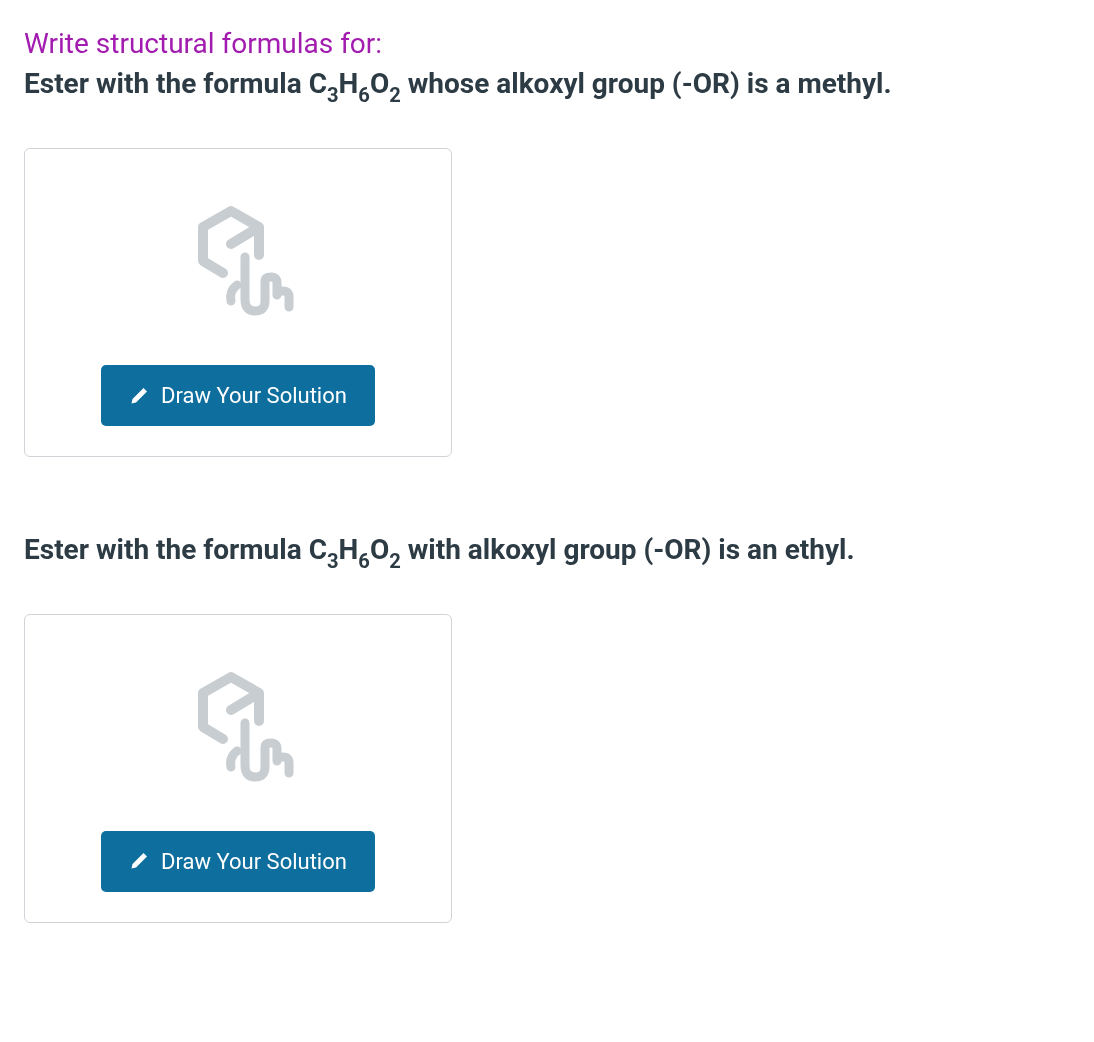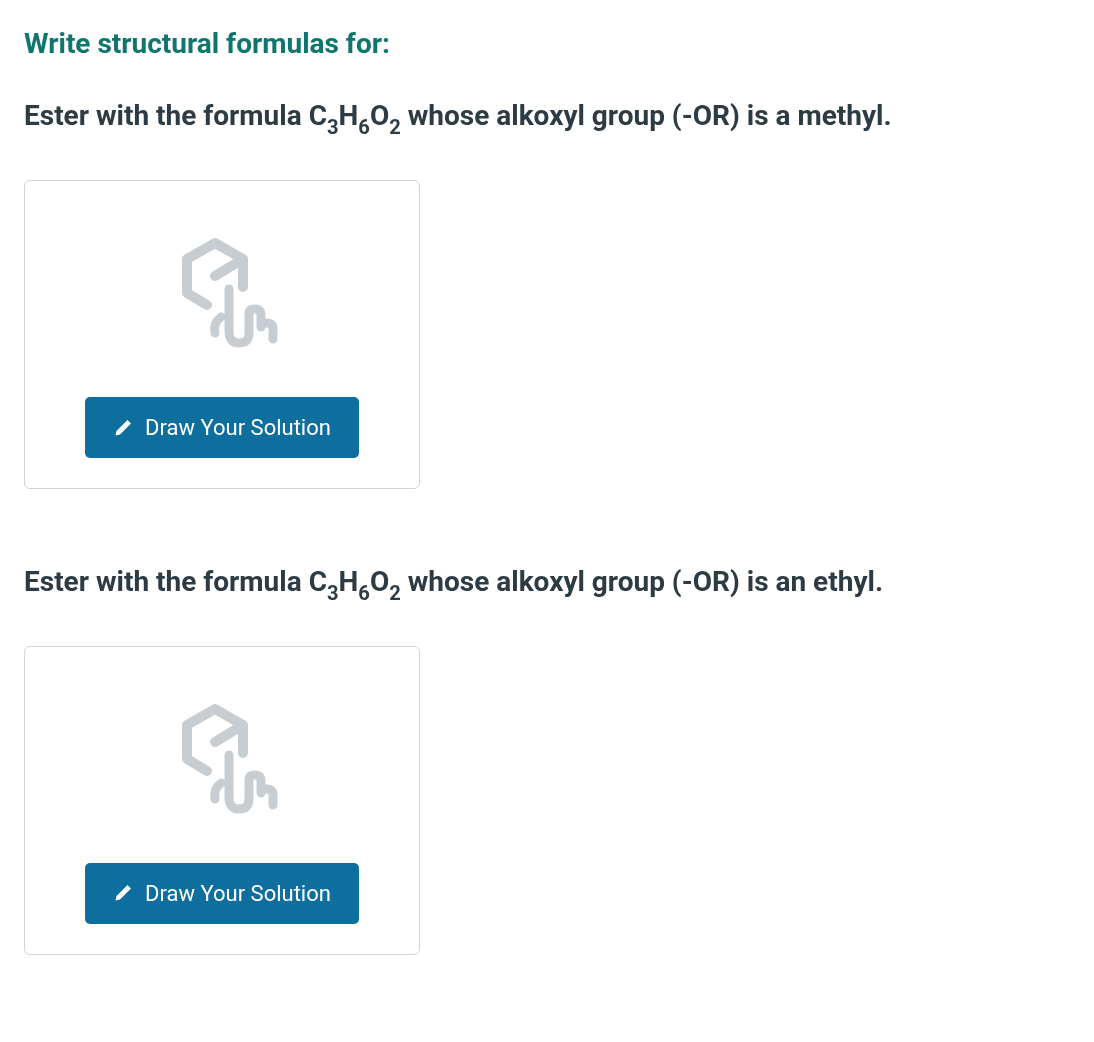--- a/index.html
+++ b/index.html
@@ -16,9 +16,8 @@
     .intro-text {
       font-size: 28px;
       line-height: 1.4;
-      margin-bottom: 32px;
-      color: #0f766e;
-      font-weight: 700;
+      color: #a21caf;
+      font-weight: 400;
     }
     .prompt-block {
       margin-bottom: 72px;

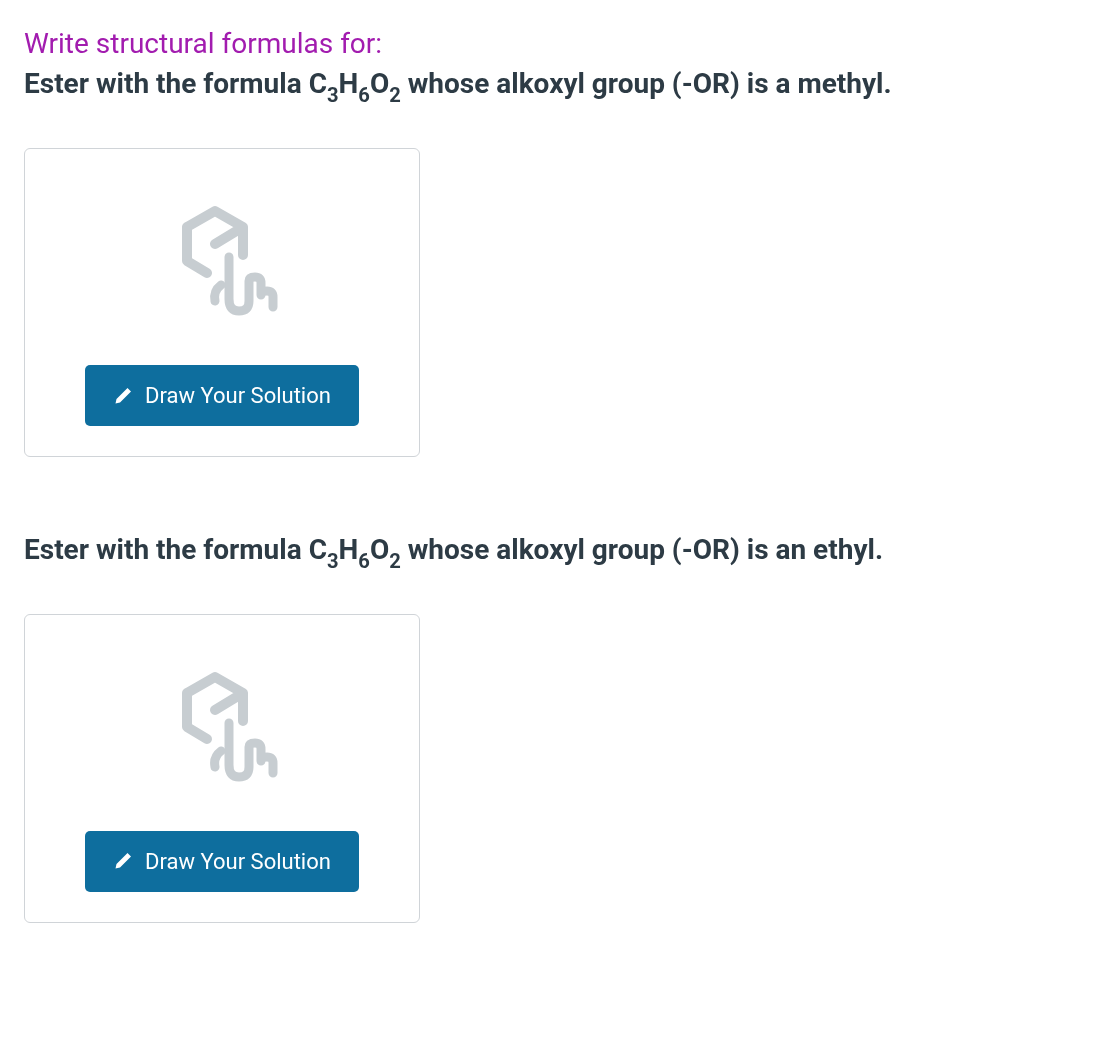--- a/index.html
+++ b/index.html
@@ -38,7 +38,7 @@
     .draw-card {
       border: 1px solid #d0d4d8;
       border-radius: 6px;
-      width: 396px;
+      width: 428px;
       padding: 30px 30px 30px 30px;
       display: flex;
       flex-direction: column;

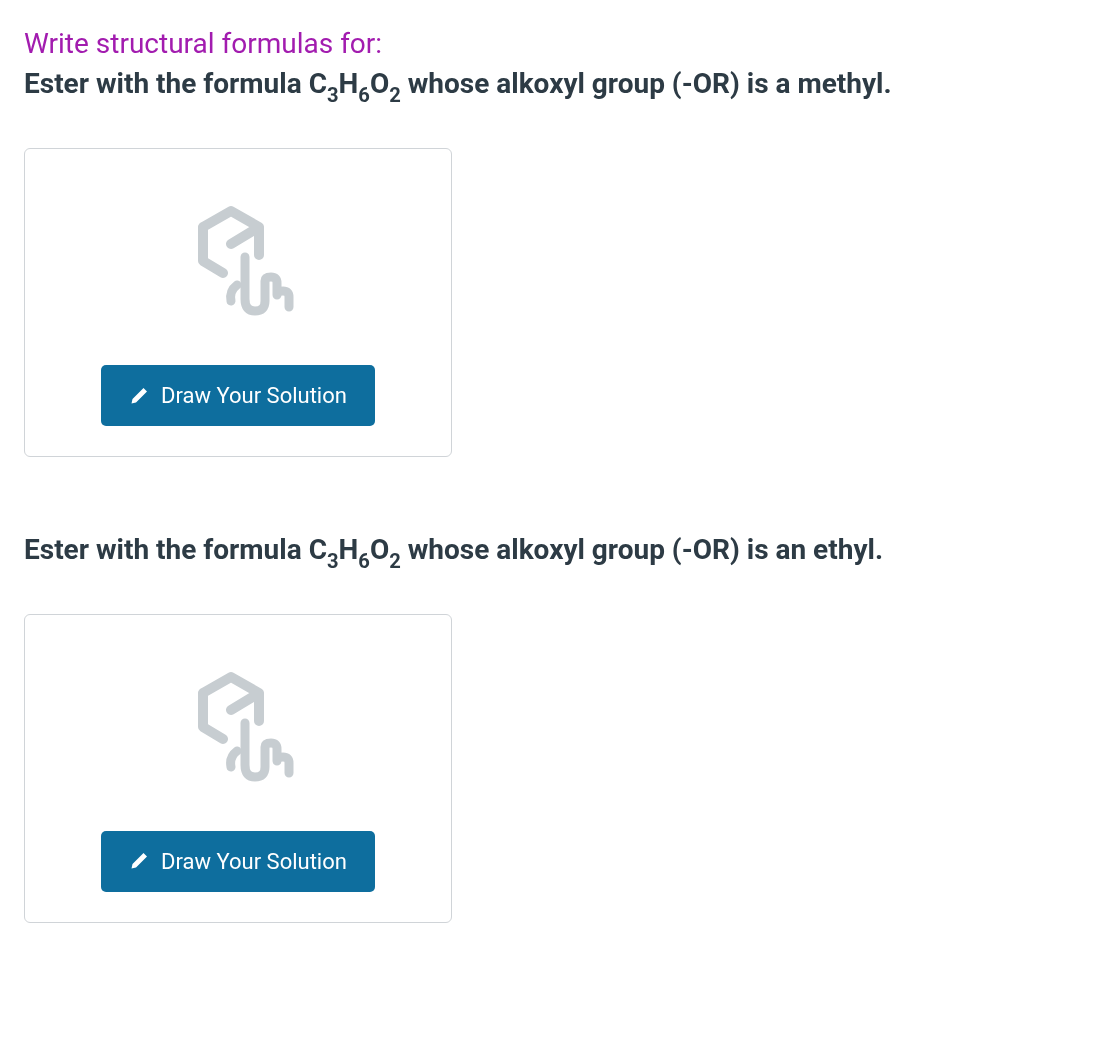--- a/index.html
+++ b/index.html
@@ -96,7 +96,7 @@
 
 <div class="prompt-block">
   <p class="prompt-text">
-    <span>Ester with the formula C</span><span class="sub">3</span><span>H</span><span class="sub">6</span><span>O</span><span class="sub">2</span><span> whose alkoxyl group (-OR) is an ethyl.</span>
+    <span>Ester with the formula C</span><span class="sub">3</span><span>H</span><span class="sub">6</span><span>O</span><span class="sub">2</span><span> with alkoxyl group (-OR) is an ethyl.</span>
   </p>
   <div class="draw-card">
     <div class="molecule-icon-wrap">

